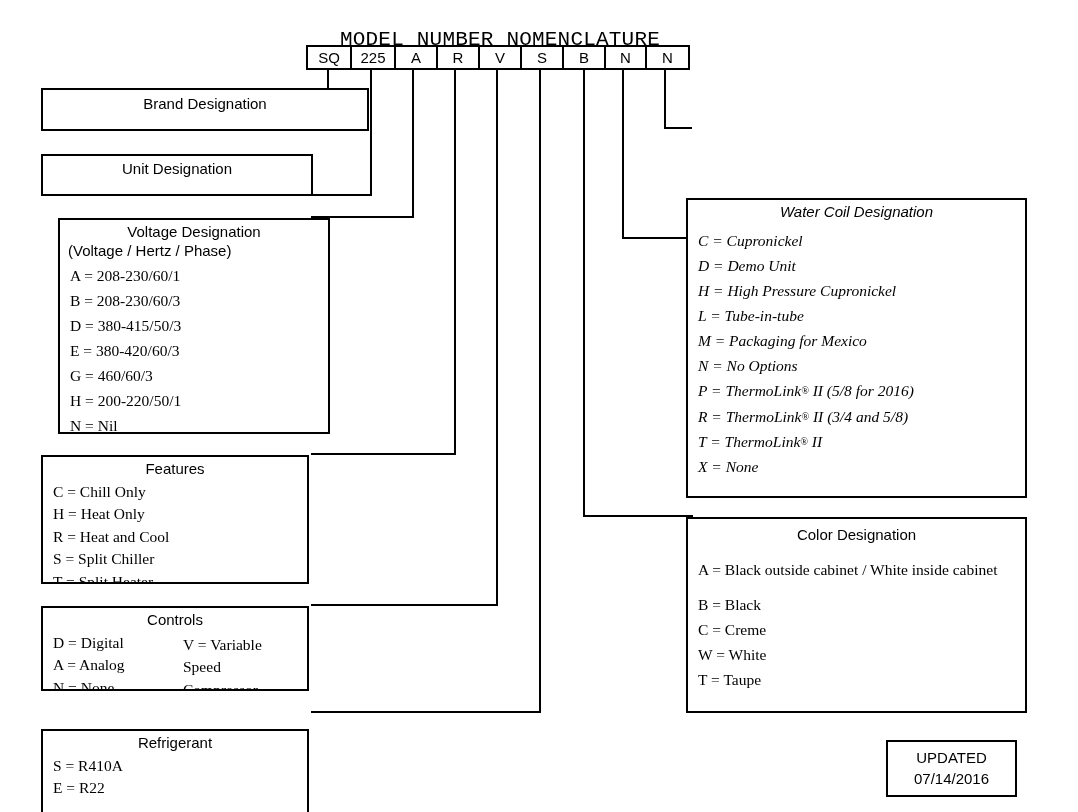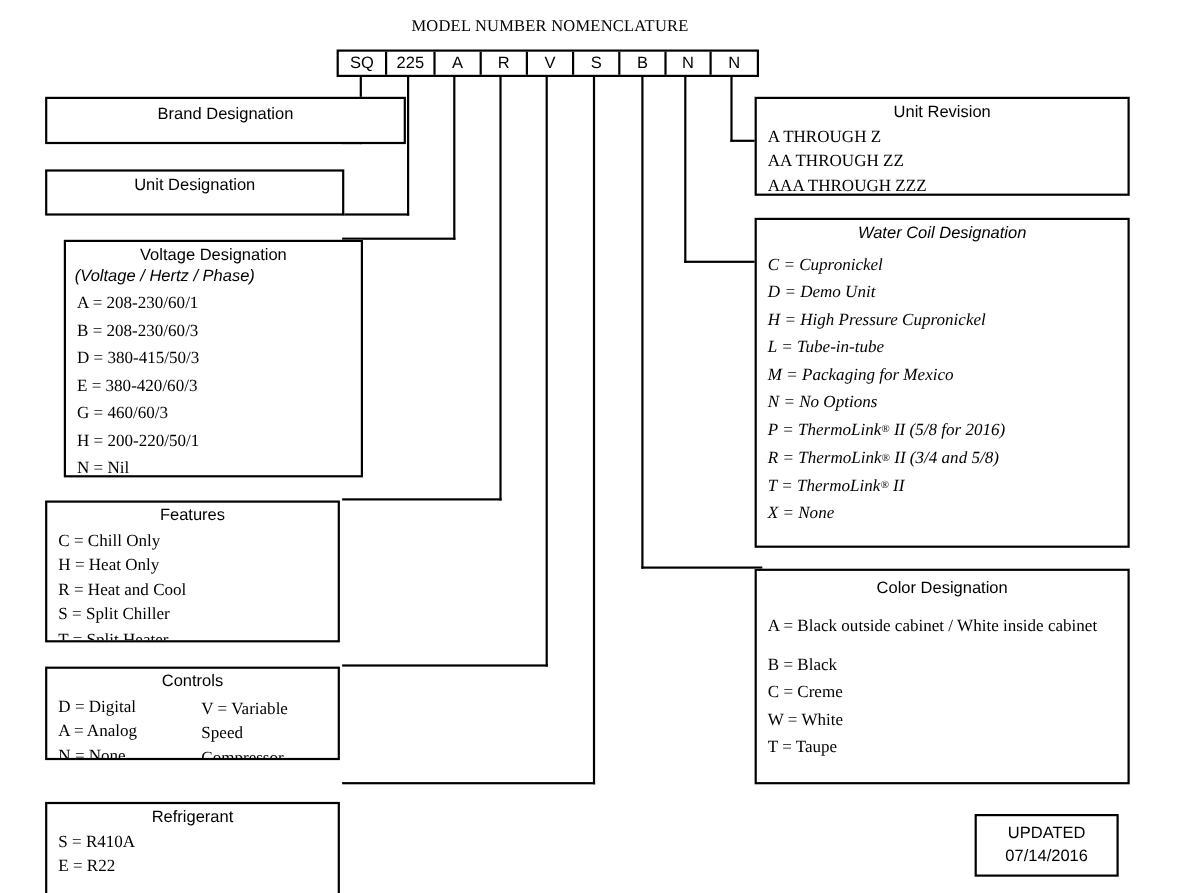--- a/index.html
+++ b/index.html
@@ -18,11 +18,11 @@
   
   #title {
     position: absolute;
-    left: 0; top: 16px;
+    left: 0; top: 28px;
     width: 1000px;
     text-align: center;
-    font-family: Liberation Serif, serif;
-    font-size: 15px;
+    font-family: Liberation Mono, monospace;
+    font-size: 21px;
     letter-spacing: .2px;
     white-space: nowrap;
   }

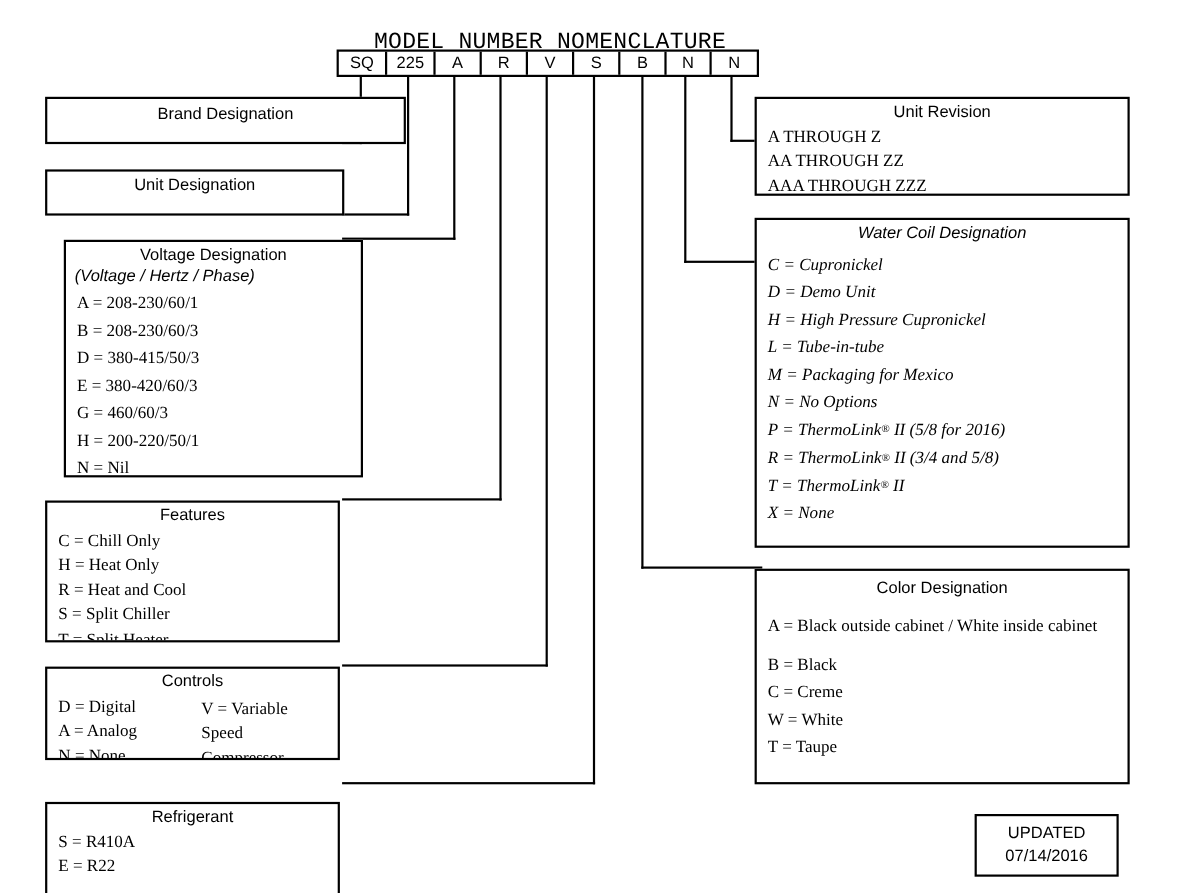--- a/index.html
+++ b/index.html
@@ -228,14 +228,6 @@
     </ul>
   </div>
 
-  <div class="box" style="left:686px; top:88px; width:341px; height:90px;">
-    <div class="box-title">Unit Revision</div>
-    <ul class="items tight">
-      <li>A THROUGH Z</li>
-      <li>AA THROUGH ZZ</li>
-      <li>AAA THROUGH ZZZ</li>
-    </ul>
-  </div>
 
   <div class="box" style="left:686px; top:198px; width:341px; height:300px;font-style:italic;">
     <div class="box-title">Water Coil Designation</div>

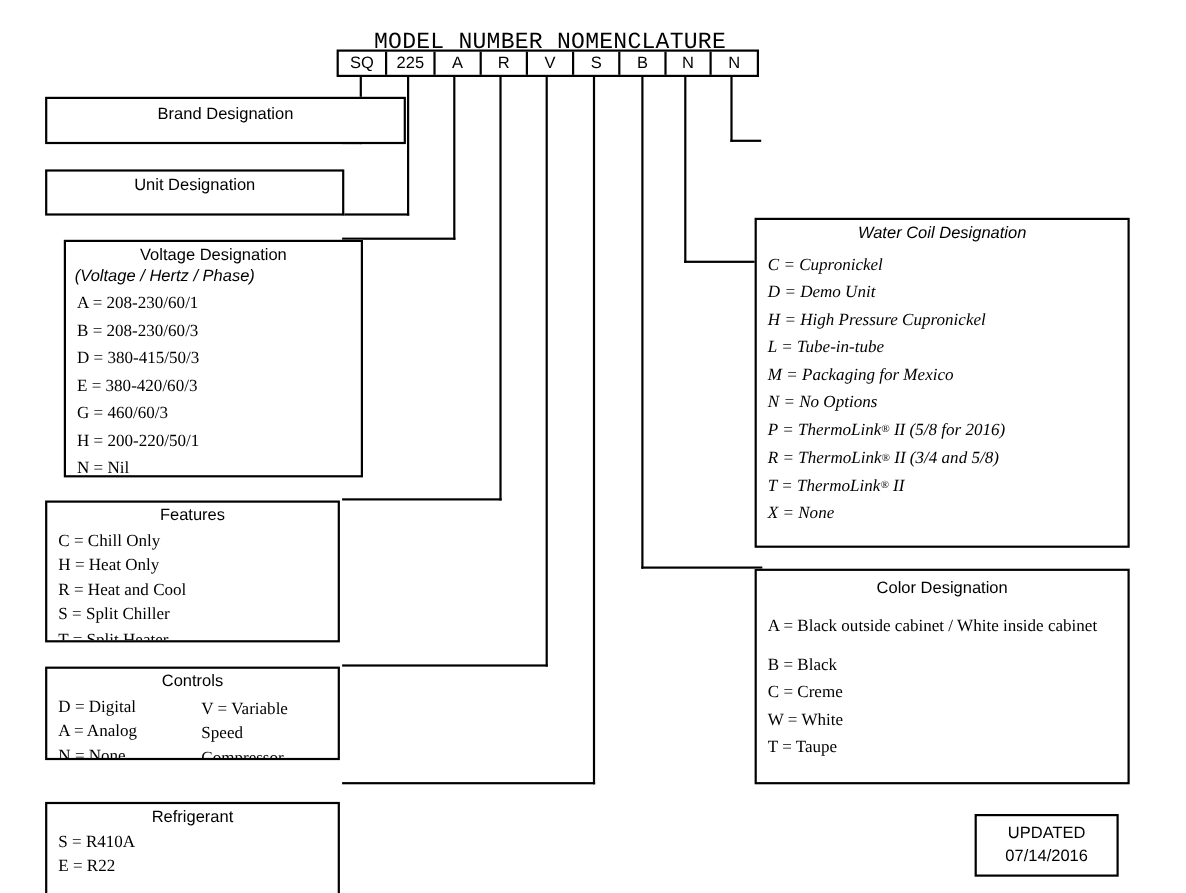--- a/index.html
+++ b/index.html
@@ -68,7 +68,6 @@
     text-align: left;
     line-height: 1.25;
     padding-left: 8px;
-    font-style: italic;
   }
   .plain-title {
     font-family: "Liberation Sans", sans-serif;

